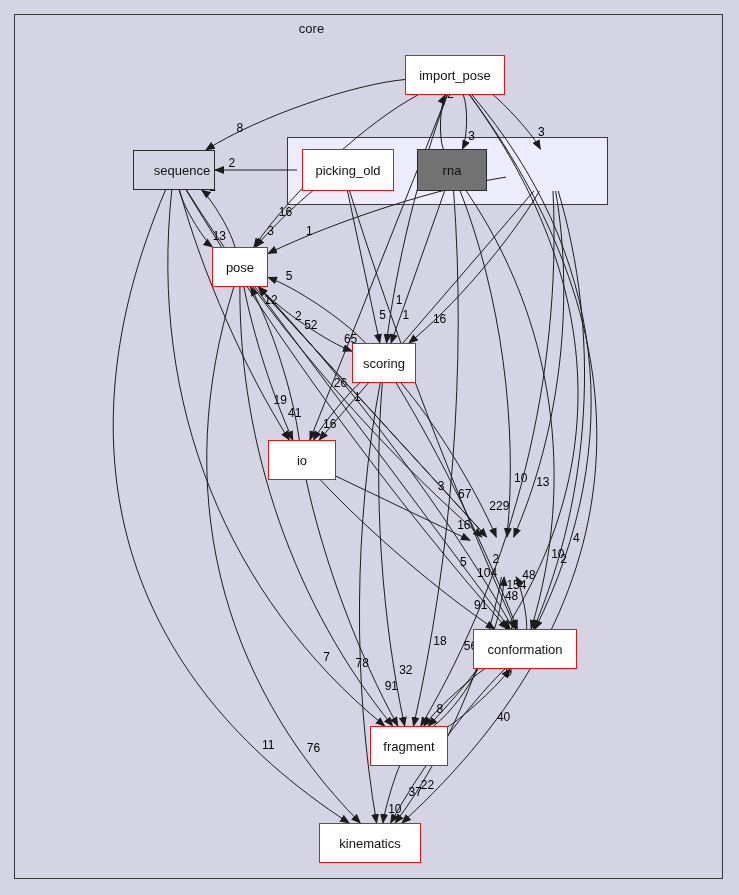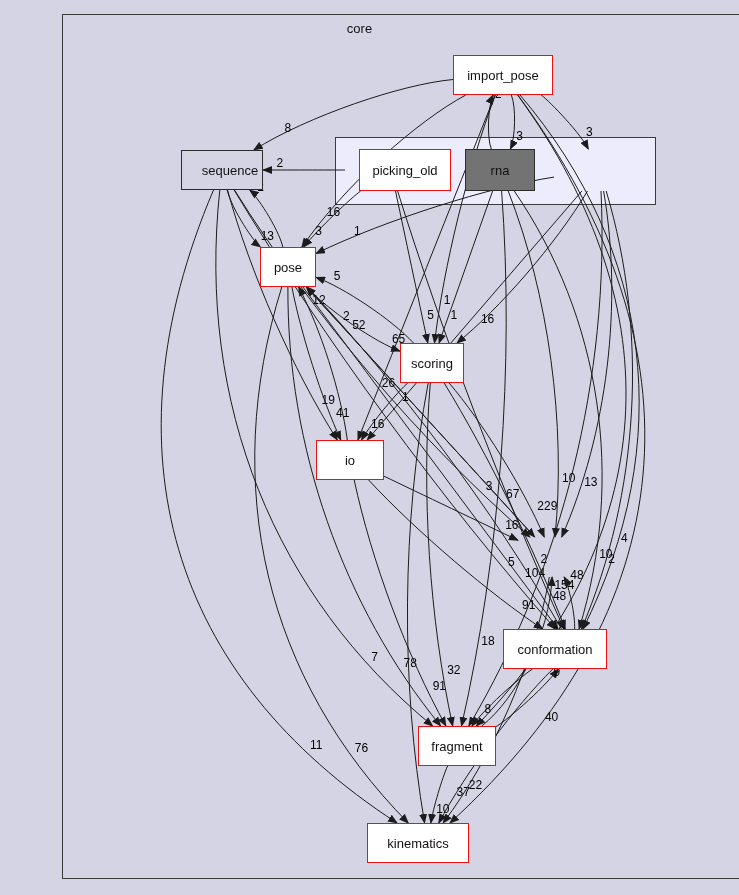--- a/index.html
+++ b/index.html
@@ -9,7 +9,7 @@
     font-family:"Liberation Sans", sans-serif;
     position:relative;overflow:hidden;
   }
-  #stage{position:relative;width:623px;height:895px;margin-left:48px;}
+  #stage{position:relative;width:623px;height:895px;}
   .frame{
     position:absolute;left:14px;top:14px;width:709px;height:865px;
     border:1px solid #3a3a3a;box-sizing:border-box;background:transparent;

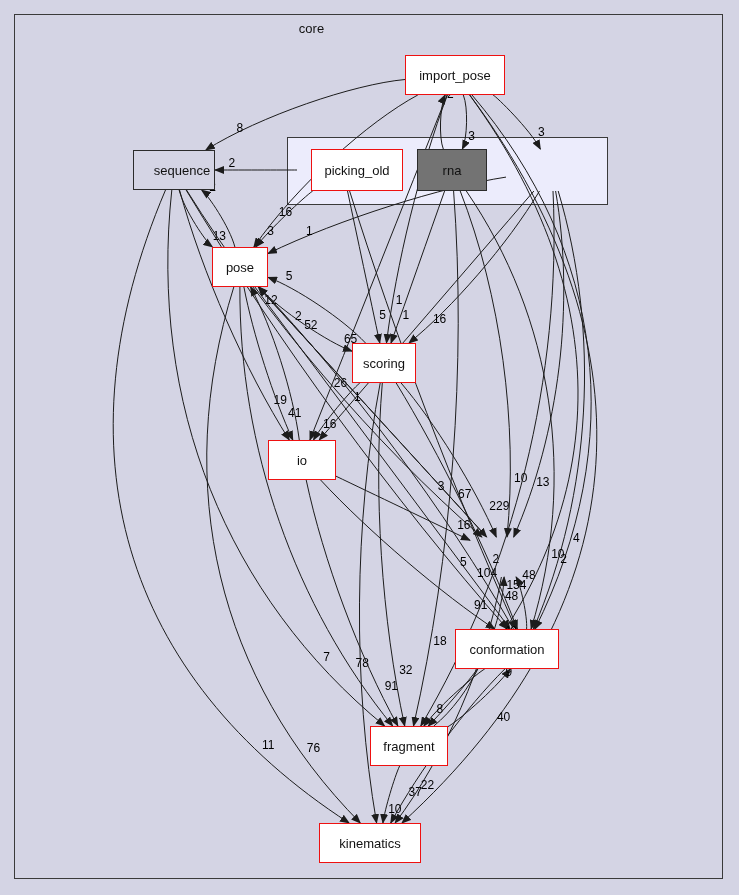--- a/index.html
+++ b/index.html
@@ -165,7 +165,7 @@
 
   <div class="node red" style="left:405px;top:55px;width:100px;height:40px">import_pose</div>
   <div class="node dim" style="left:133px;top:150px;width:82px;height:40px">sequence</div>
-  <div class="node red" style="left:311px;top:149px;width:92px;height:42px">picking_old</div>
+  <div class="node red" style="left:302px;top:149px;width:92px;height:42px">picking_old</div>
   <div class="node dark" style="left:417px;top:149px;width:70px;height:42px">rna</div>
   <div class="node red" style="left:212px;top:247px;width:56px;height:40px">pose</div>
   <div class="node red" style="left:352px;top:343px;width:64px;height:40px">scoring</div>

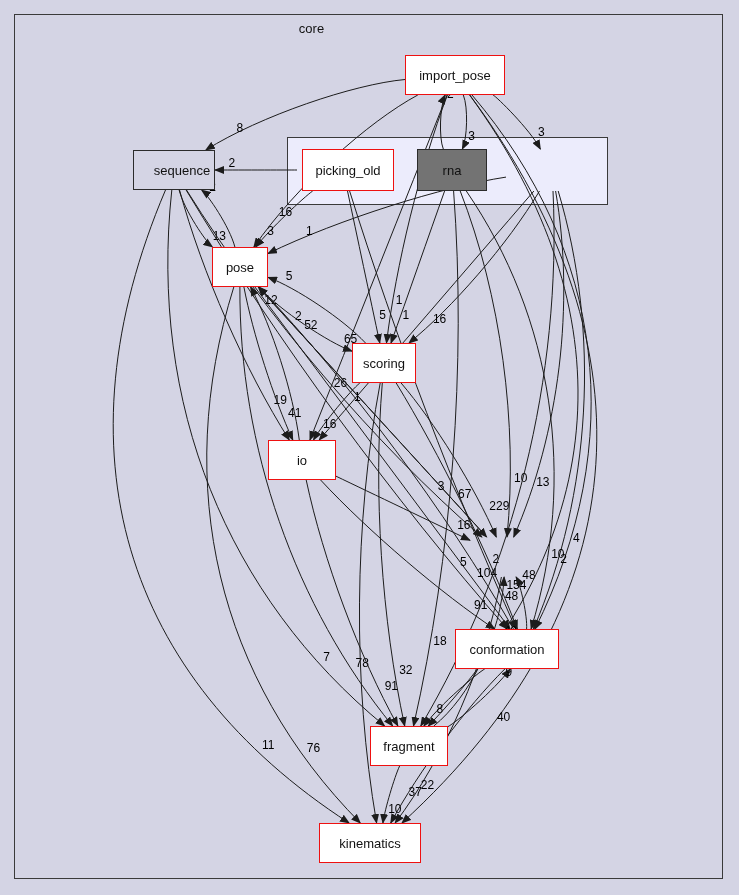--- a/index.html
+++ b/index.html
@@ -170,7 +170,7 @@
   <div class="node red" style="left:212px;top:247px;width:56px;height:40px">pose</div>
   <div class="node red" style="left:352px;top:343px;width:64px;height:40px">scoring</div>
   <div class="node red" style="left:268px;top:440px;width:68px;height:40px">io</div>
-  <div class="node red" style="left:455px;top:629px;width:104px;height:40px">conformation</div>
+  <div class="node red" style="left:473px;top:629px;width:104px;height:40px">conformation</div>
   <div class="node red" style="left:370px;top:726px;width:78px;height:40px">fragment</div>
   <div class="node red" style="left:319px;top:823px;width:102px;height:40px">kinematics</div>
 </div>

